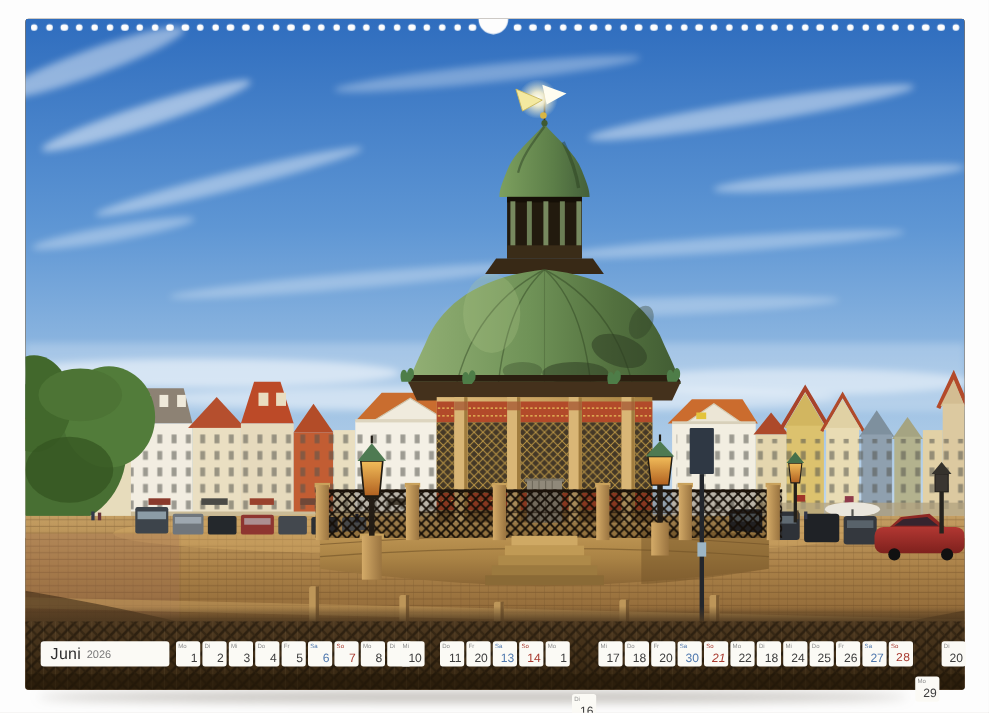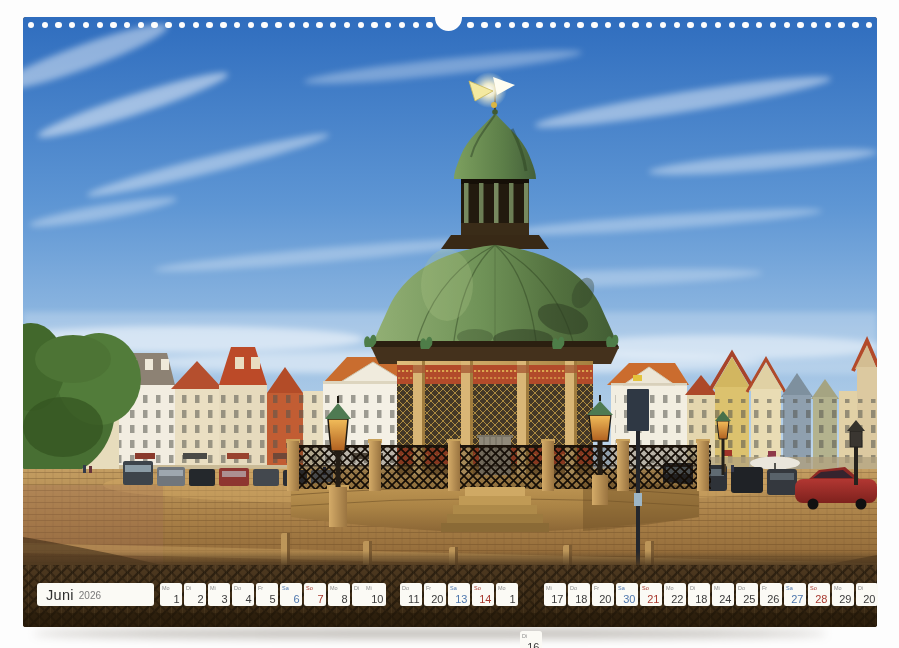--- a/index.html
+++ b/index.html
@@ -582,7 +582,7 @@
     </div>
     <div class="day-cell" style="left: 640px; background: rgb(251, 250, 245);">
       <span class="day-wd" style="color: rgb(168, 58, 47);">So</span>
-      <span class="day-num" style="color: rgb(168, 58, 47);">21</span>
+      <span class="day-num" style="color: rgb(168, 58, 47); font-style: italic;">21</span>
     </div>
     <div class="day-cell" style="left: 664px; background: rgb(251, 250, 245);">
       <span class="day-wd" style="color: rgb(142, 142, 142);">Mo</span>

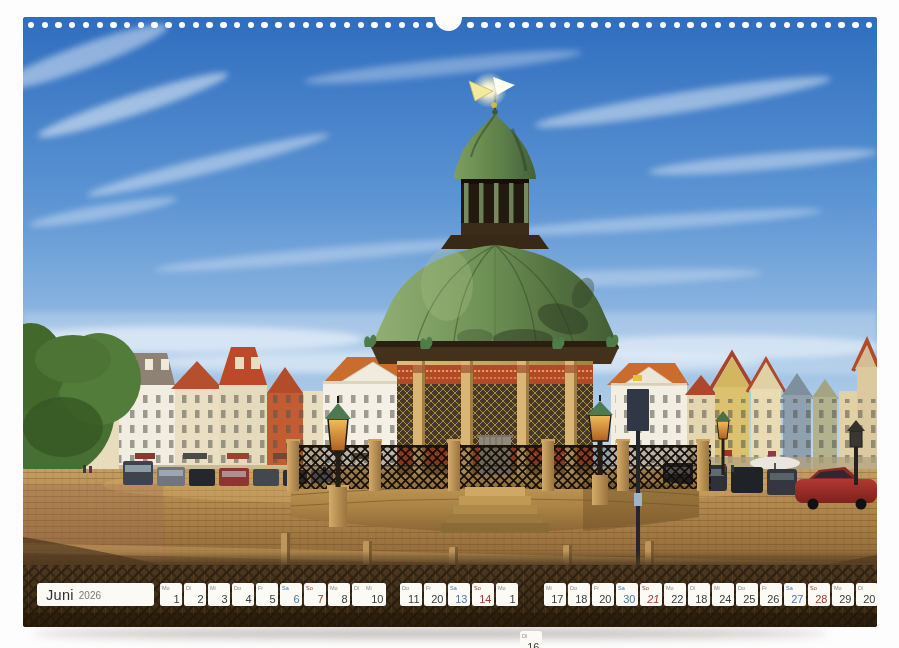--- a/index.html
+++ b/index.html
@@ -610,7 +610,7 @@
     </div>
     <div class="day-cell" style="left: 808px; background: rgb(251, 250, 245);">
       <span class="day-wd" style="color: rgb(168, 58, 47);">So</span>
-      <span class="day-num" style="color: rgb(168, 58, 47);">28</span>
+      <span class="day-num" style="color: rgb(168, 58, 47); font-family: Liberation Mono, monospace;">28</span>
     </div>
     <div class="day-cell" style="left: 832px; background: rgb(251, 250, 245);">
       <span class="day-wd" style="color: rgb(142, 142, 142);">Mo</span>

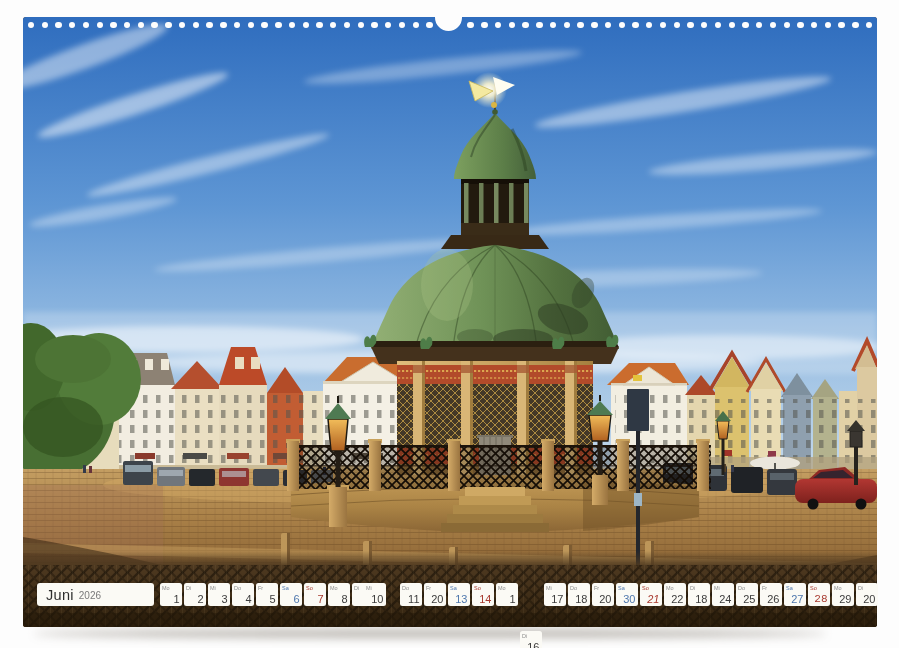--- a/index.html
+++ b/index.html
@@ -612,7 +612,7 @@
       <span class="day-wd" style="color: rgb(168, 58, 47);">So</span>
       <span class="day-num" style="color: rgb(168, 58, 47); font-family: Liberation Mono, monospace;">28</span>
     </div>
-    <div class="day-cell" style="left: 832px; background: rgb(251, 250, 245);">
+    <div class="day-cell" style="left: 832px; background: rgb(251, 250, 245); margin-top: 32px;">
       <span class="day-wd" style="color: rgb(142, 142, 142);">Mo</span>
       <span class="day-num" style="color: rgb(60, 60, 60);">29</span>
     </div>

